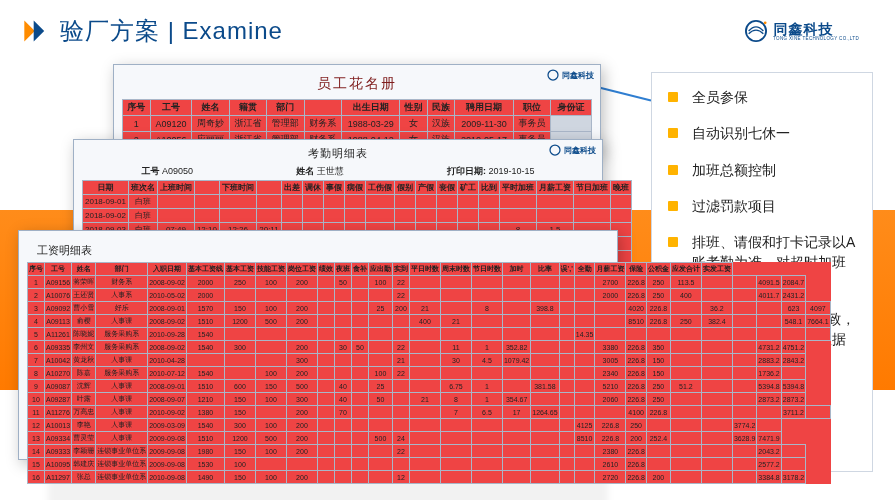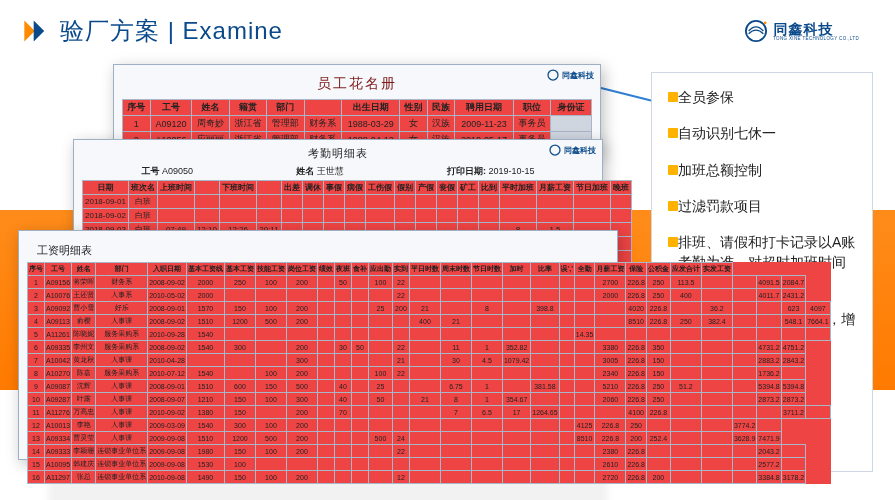--- a/index.html
+++ b/index.html
@@ -51,7 +51,7 @@
   .features { position: absolute; right: 22px; top: 72px; width: 222px; height: 400px;
     border: 1px solid #cfd7e2; background: #fff; padding: 14px 14px 10px 16px; }
   .features ul { list-style: none; }
-  .features li { display: flex; gap: 0; margin-bottom: 16px; font-size: 14px; color: #222; line-height: 1.45; }
+  .features li { display: flex; gap: 14px; margin-bottom: 16px; font-size: 14px; color: #222; line-height: 1.45; }
   .sq { width: 10px; height: 10px; margin-top: 5px; background: #ffb300; flex: 0 0 10px; border-radius: 1px; }
 
   .leader {

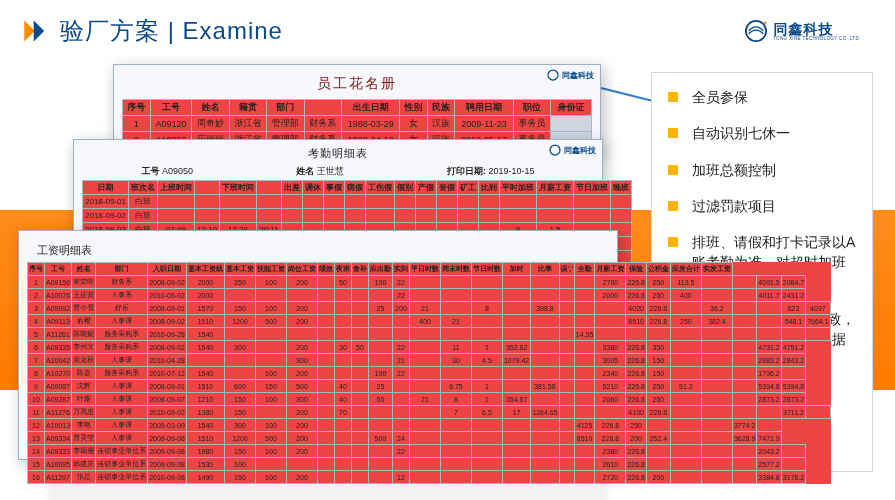--- a/index.html
+++ b/index.html
@@ -129,7 +129,7 @@
               <td>1988-03-29</td>
               <td>女</td>
               <td>汉族</td>
-              <td>2009-11-23</td>
+              <td>2009-11-30</td>
               <td>事务员</td>
               <td class="blur">330181</td>
             </tr>

